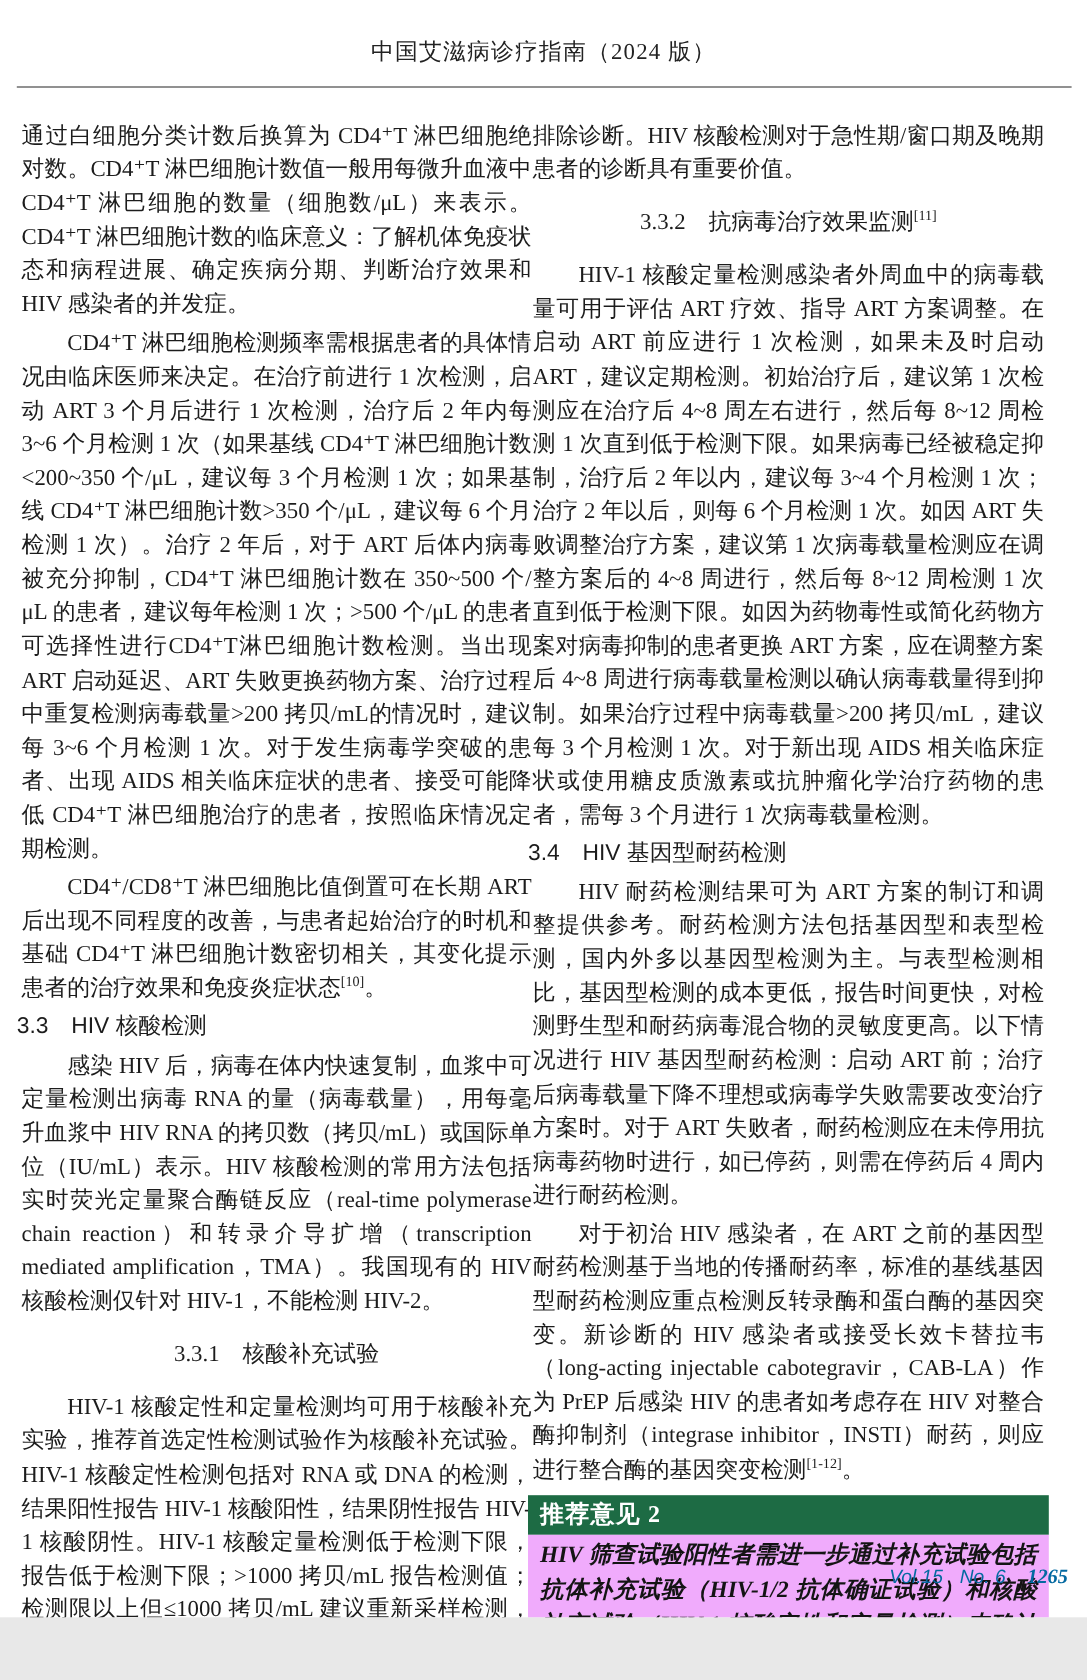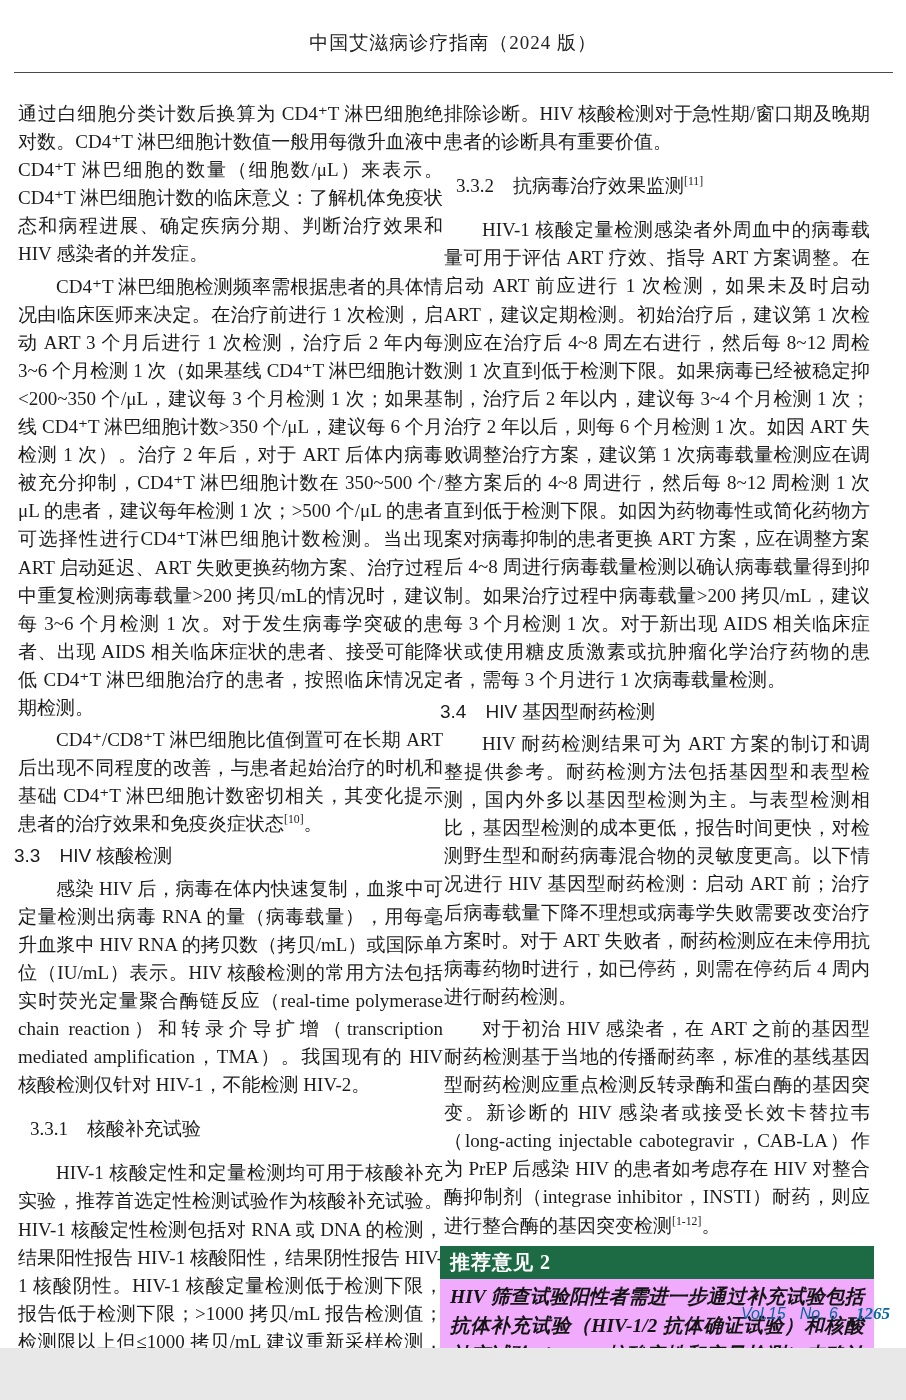--- a/index.html
+++ b/index.html
@@ -34,7 +34,7 @@
     font-family:"Liberation Sans","DejaVu Sans",sans-serif;
     font-size:19px;text-indent:0;text-align:left;
   }
-  .blk-h2{margin:16px;font-weight:normal;text-indent:0;text-align:left;}
+  .blk-h2{margin:16px;font-weight:normal;text-indent:0;text-align:center;}
   sup.ref{font-size:0.62em;line-height:0;vertical-align:super;}
   .rec-box{margin-top:6px;}
   .rec-box-title{

